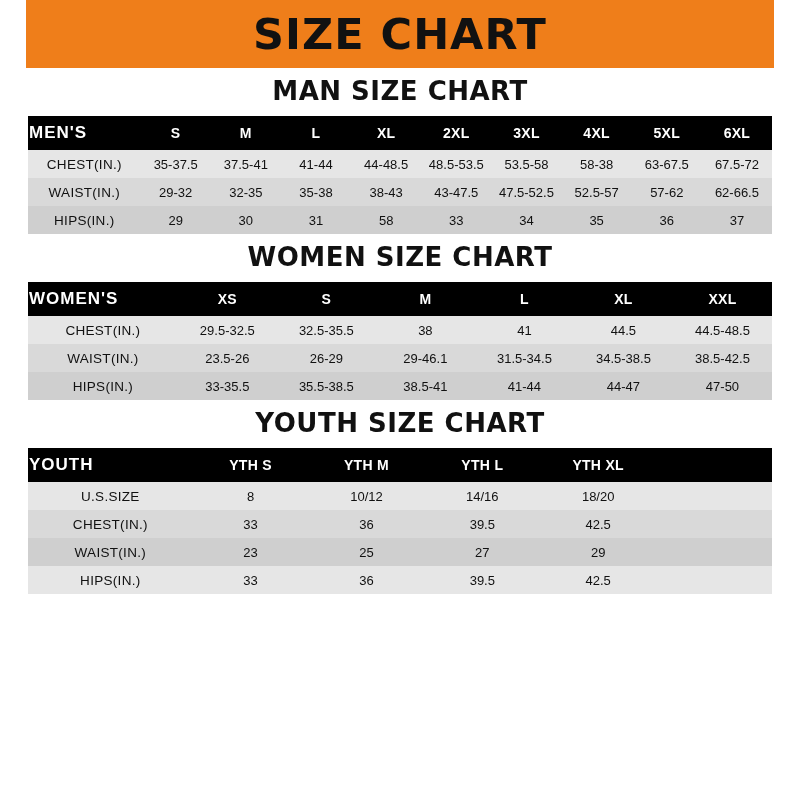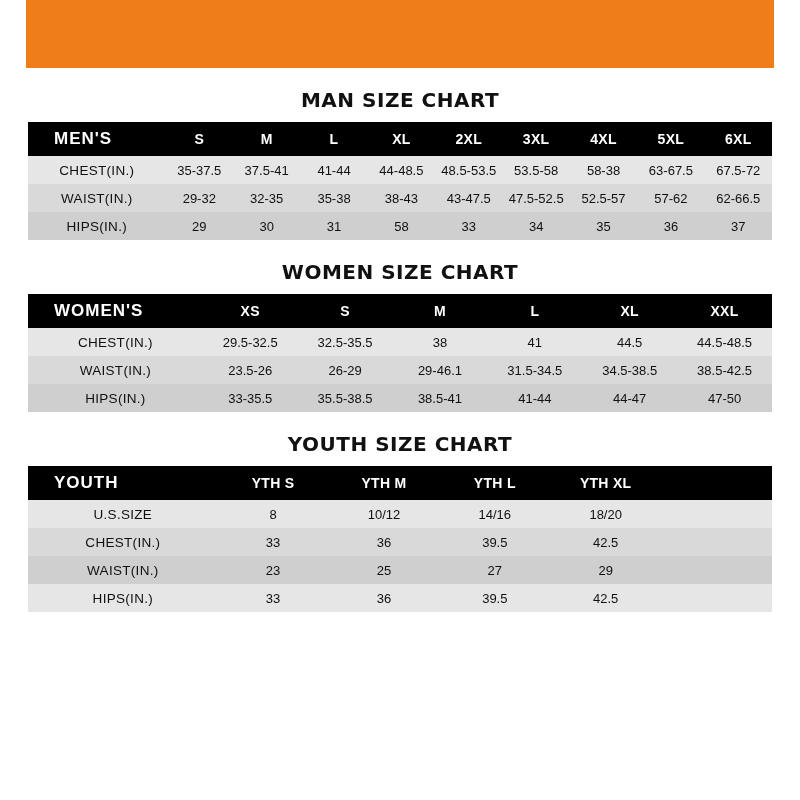--- a/index.html
+++ b/index.html
@@ -133,6 +133,7 @@
   <div class="header-band">
     <div class="side-white left"></div>
     <div class="side-white right"></div>
+    <div class="header-title">SIZE CHART</div>
   </div>
 
   <div class="content">

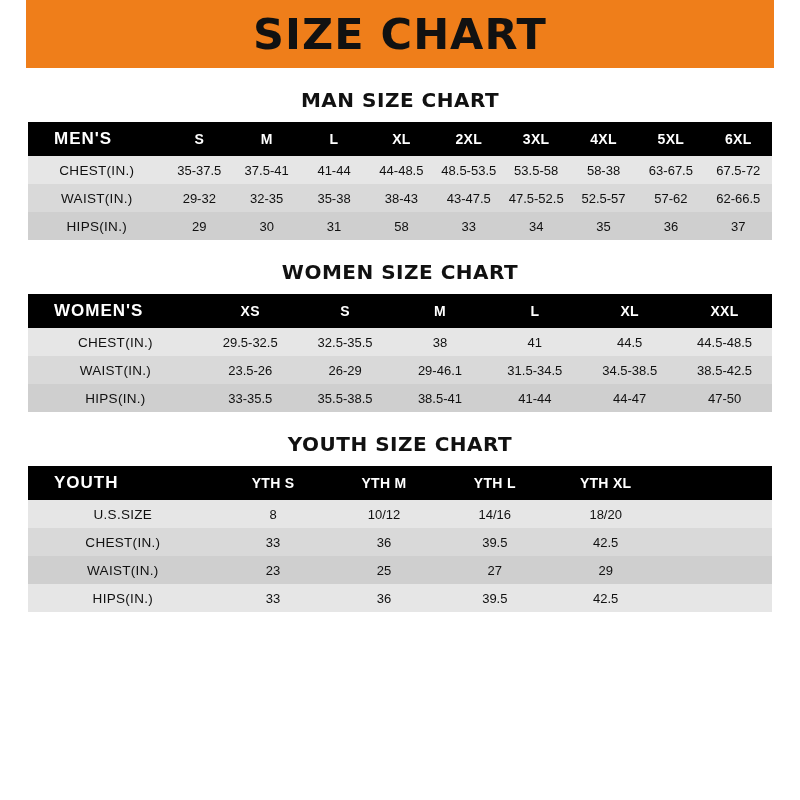--- a/index.html
+++ b/index.html
@@ -56,9 +56,9 @@
     text-align: center;
     font-family: "DejaVu Sans", sans-serif;
     font-weight: bold;
-    font-size: 20px;
-    color: #111111;
-    margin: 20px 0 10px 0;
+    font-size: 26px;
+    color: #111111;
+    margin: 8px 0 10px 0;
     letter-spacing: 0.5px;
   }
   table.size-table {

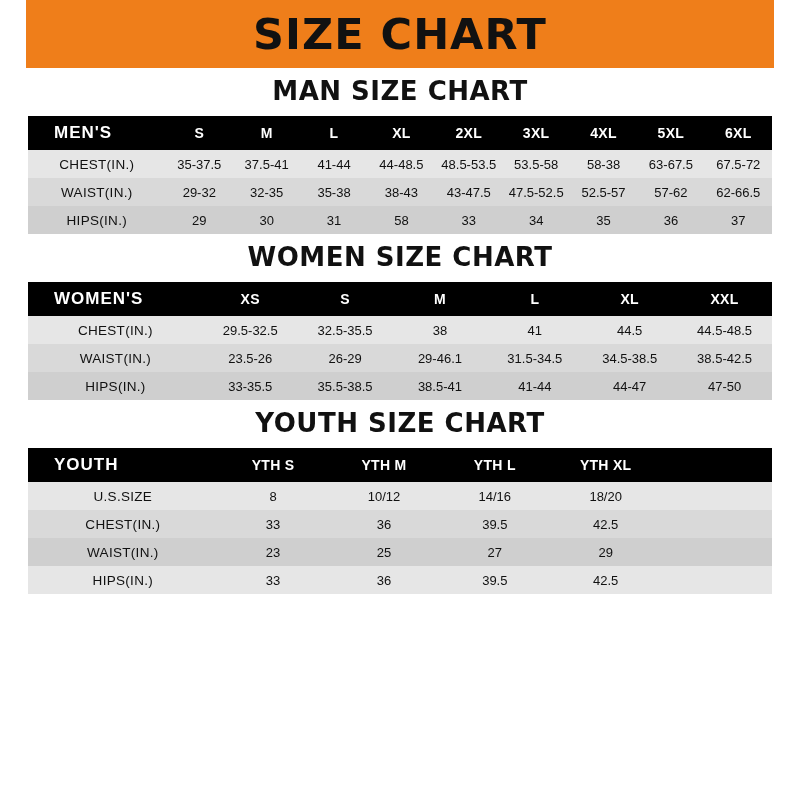--- a/index.html
+++ b/index.html
@@ -87,7 +87,7 @@
   }
   table.size-table thead th.rowlabel {
     text-align: left;
-    padding-left: 26px;
+    padding-left: 1px;
     font-size: 17px;
     letter-spacing: 1px;
   }

